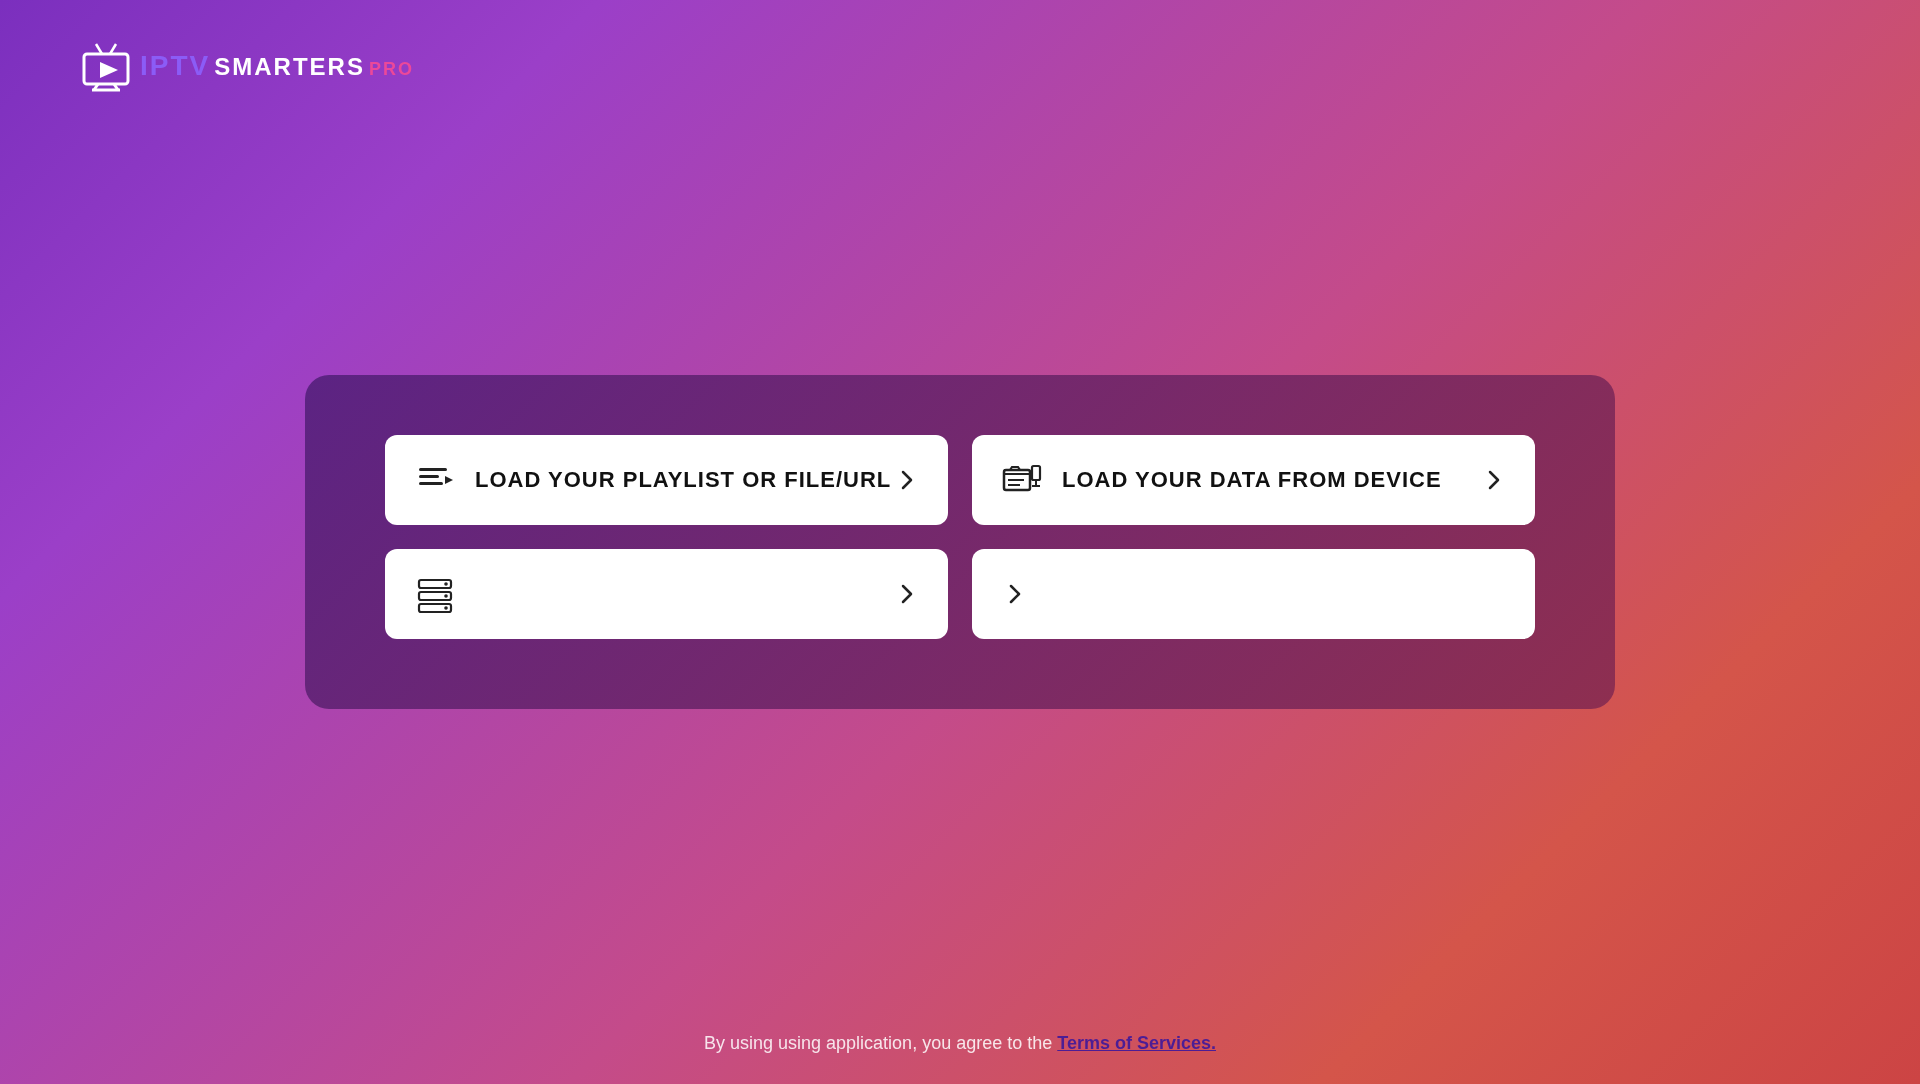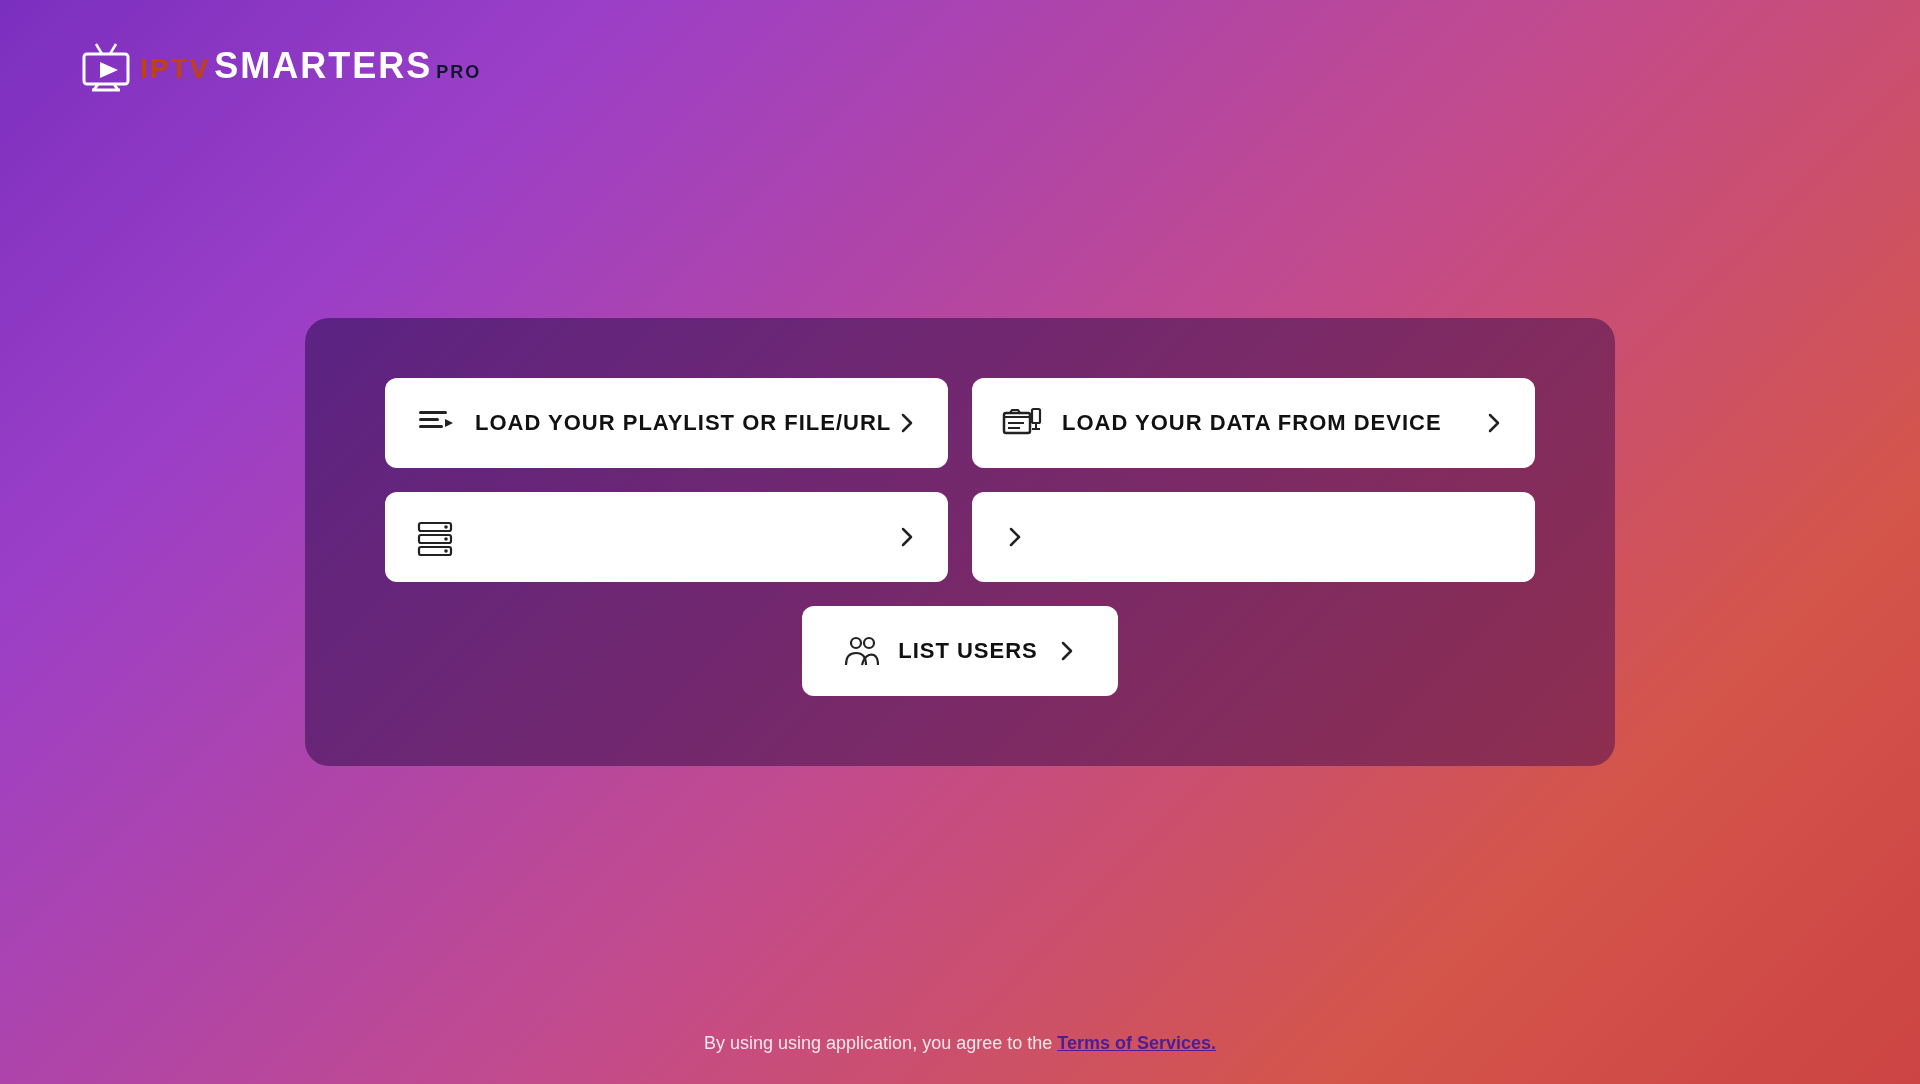--- a/index.html
+++ b/index.html
@@ -40,7 +40,7 @@
     .logo-iptv {
       font-size: 28px;
       font-weight: 900;
-      color: #c2410c;
+      color: #8b5cf6;
       letter-spacing: 2px;
     }
 

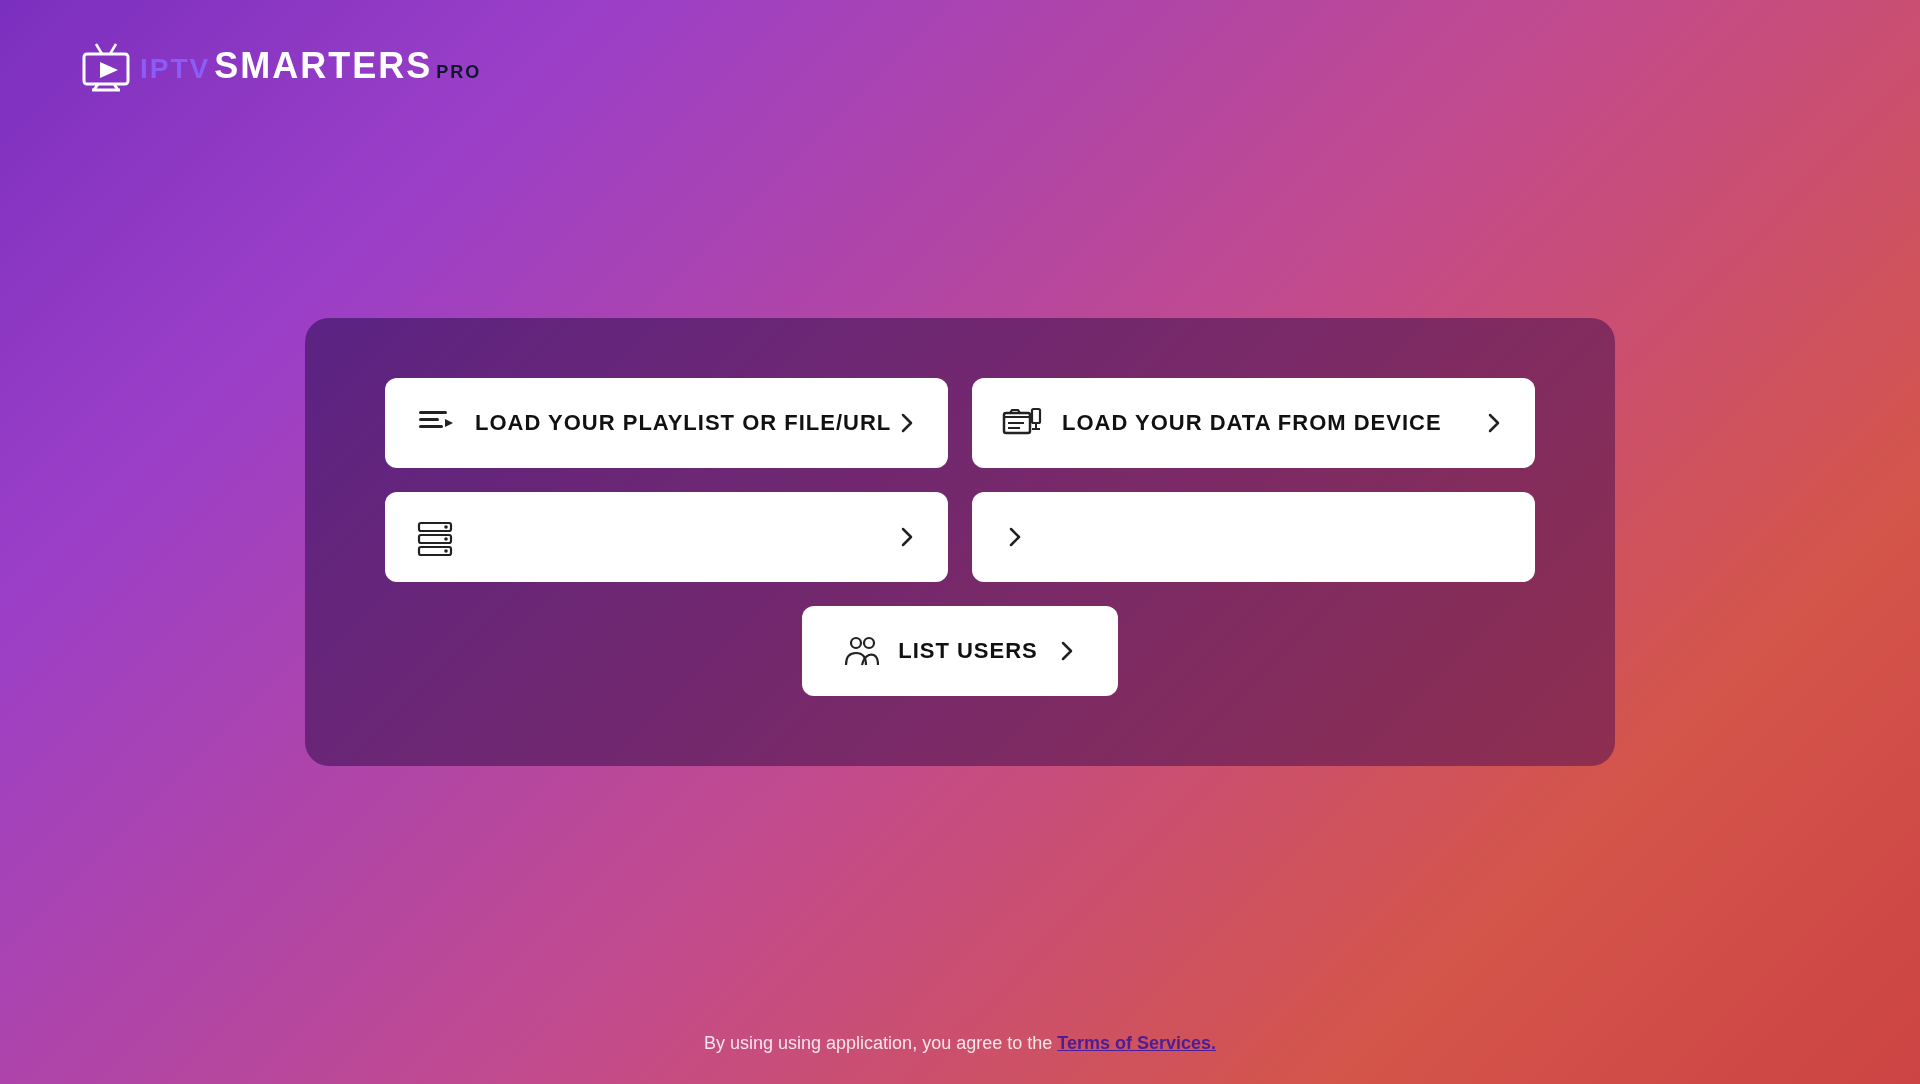--- a/index.html
+++ b/index.html
@@ -45,7 +45,7 @@
     }
 
     .logo-smarters {
-      font-size: 36px;
+      font-size: 24px;
       font-weight: 900;
       color: white;
       letter-spacing: 2px;

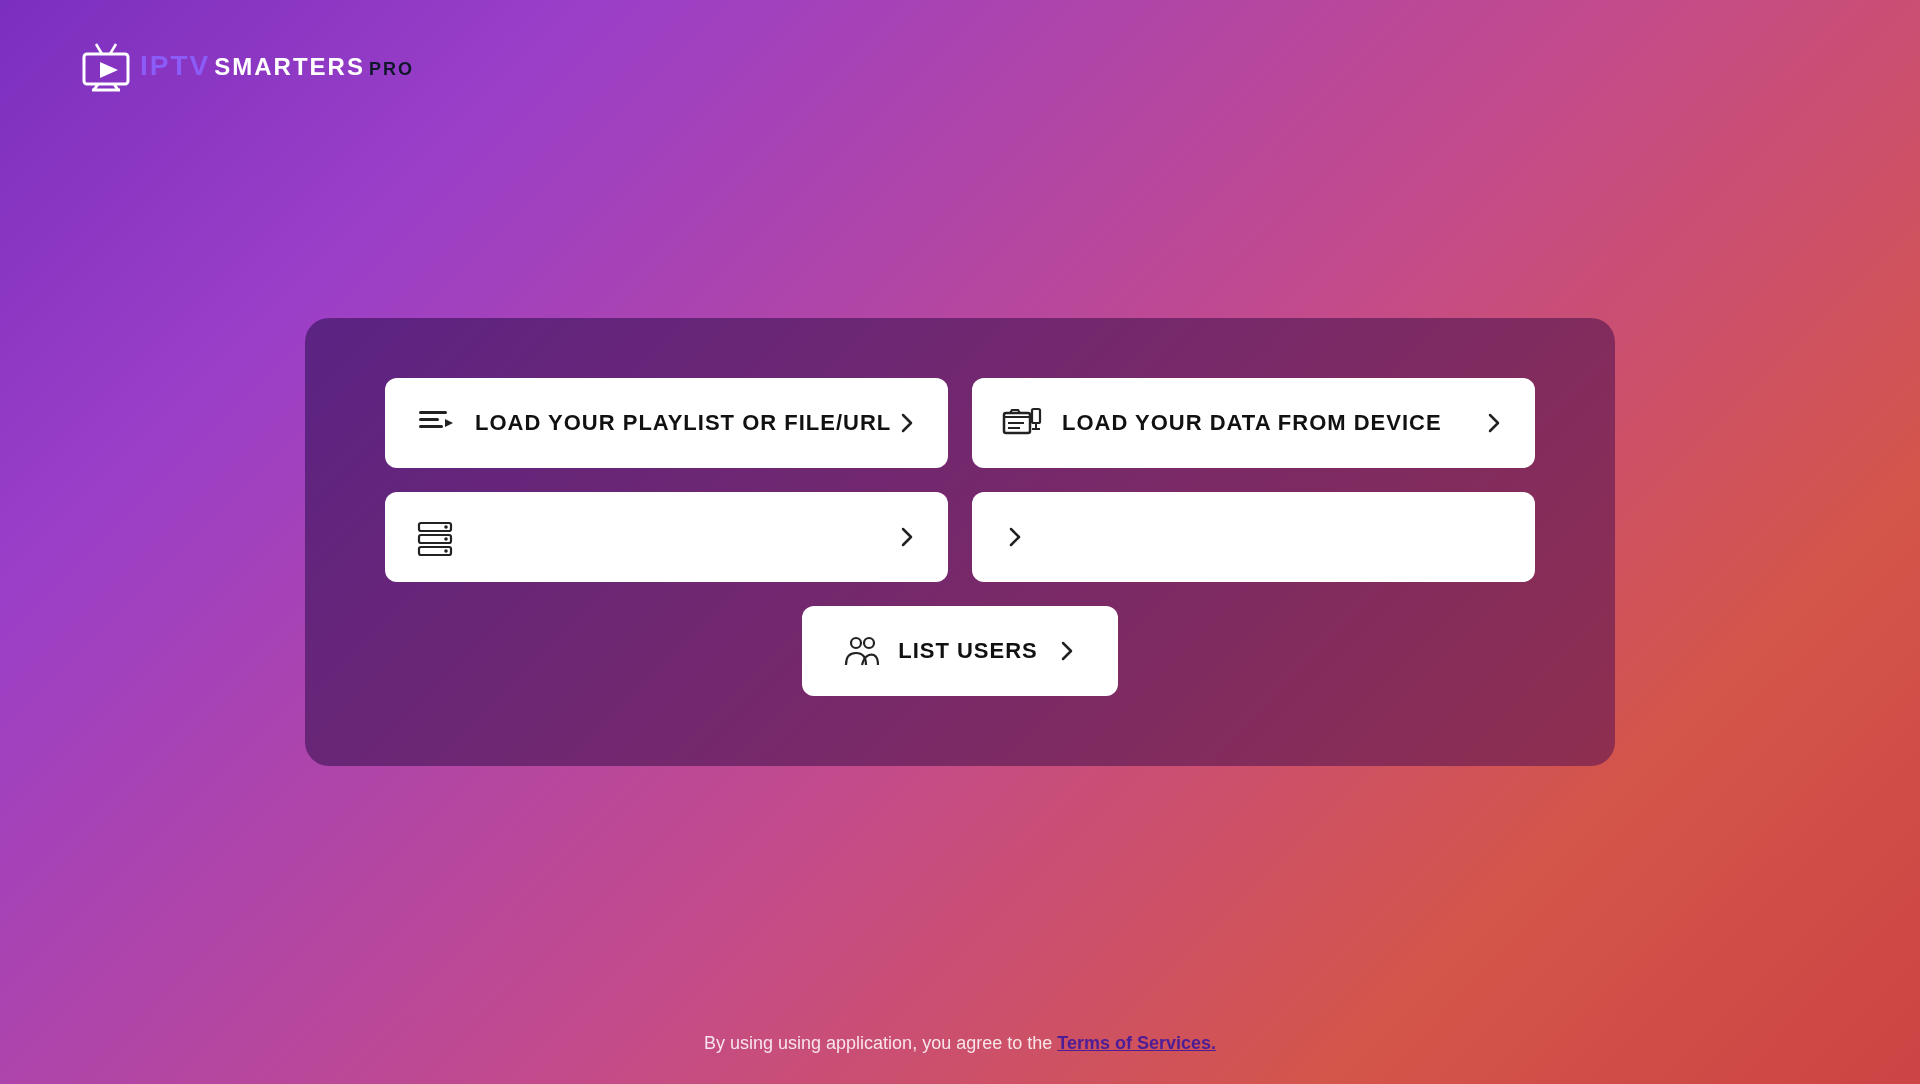--- a/index.html
+++ b/index.html
@@ -54,7 +54,7 @@
     .logo-pro {
       font-size: 18px;
       font-weight: 700;
-      color: #0f172a;
+      color: #ec4899;
       letter-spacing: 2px;
     }
 

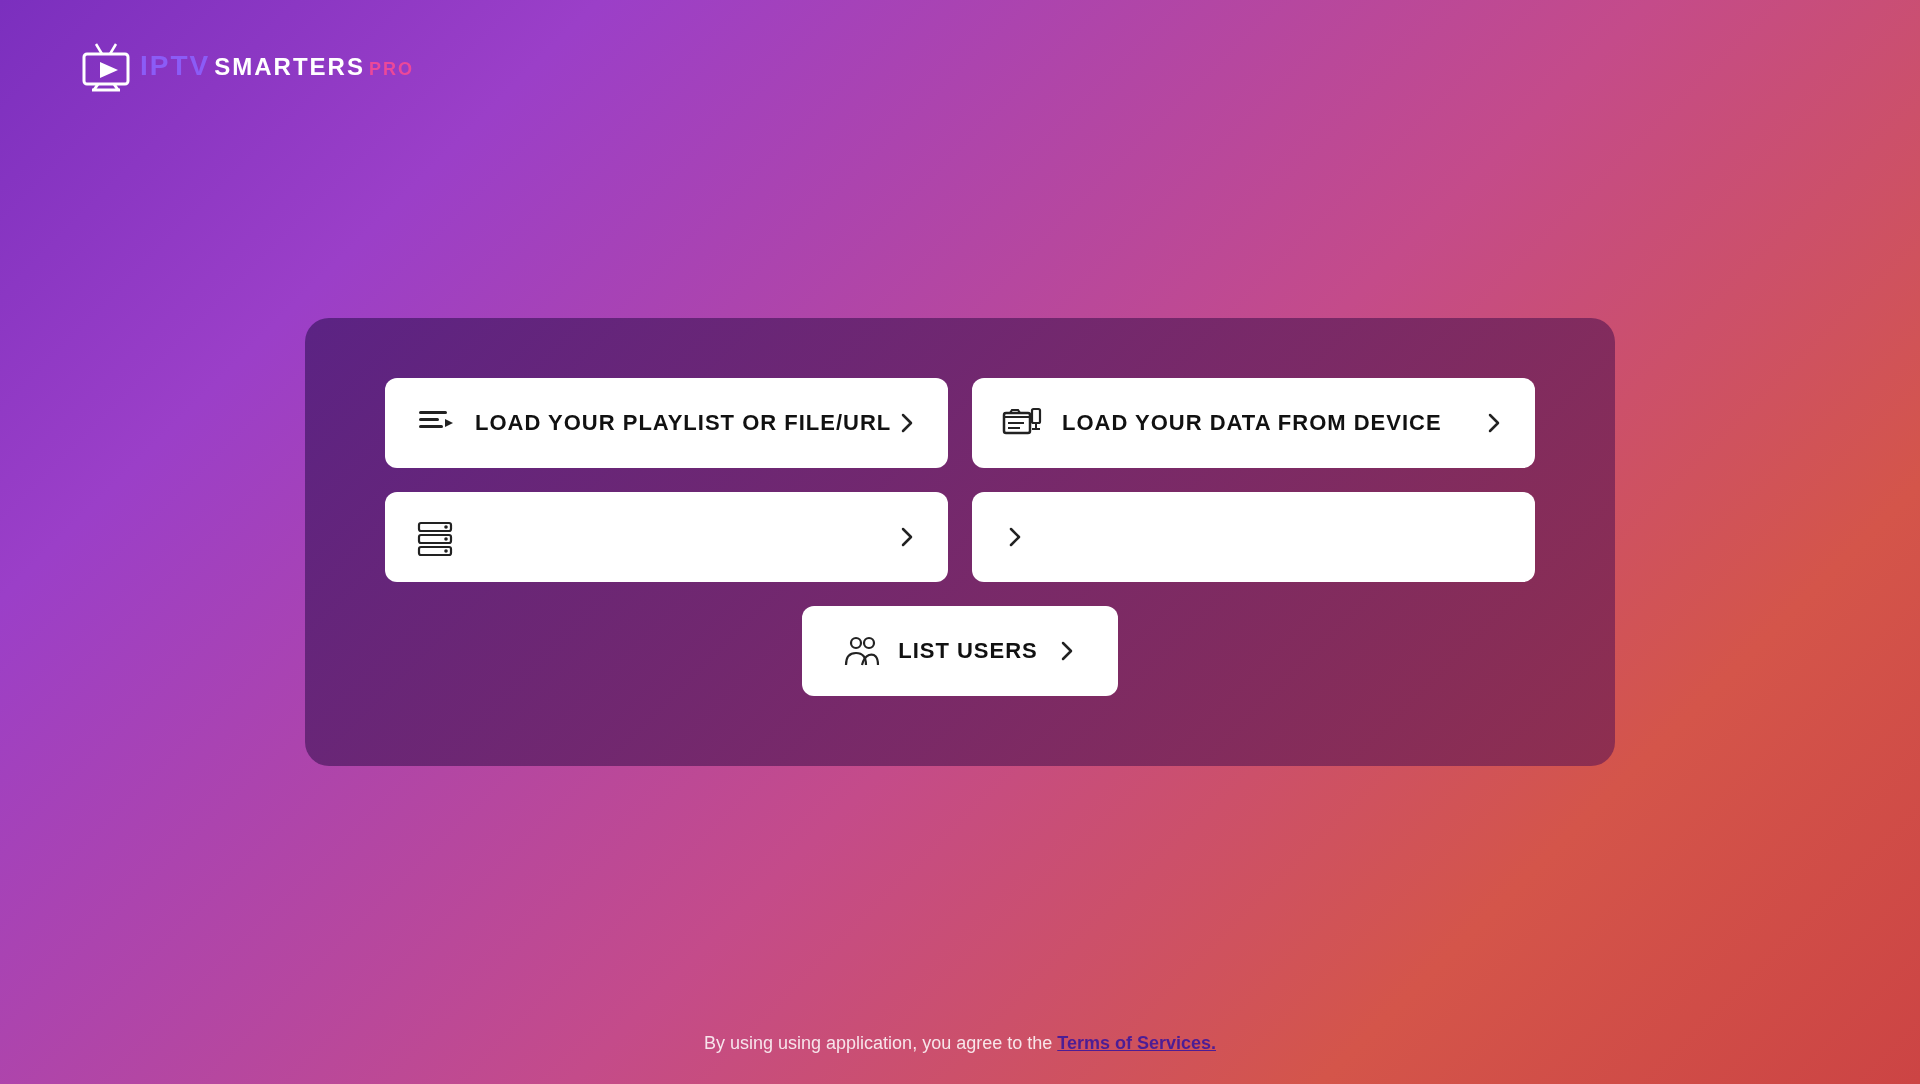--- a/index.html
+++ b/index.html
@@ -251,24 +251,6 @@
 
   </div>
 
-  <div class="center-row">
-    <button class="center-button">
-      <div class="center-button-inner">
-        <svg class="menu-button-icon" viewBox="0 0 40 40">
-
-          <circle cx="14" cy="12" r="5" fill="none" stroke="#222" stroke-width="2.2"></circle>
-          <path d="M4 34 Q4 22 14 22 Q24 22 24 34" fill="none" stroke="#222" stroke-width="2.2"></path>
-
-          <circle cx="27" cy="12" r="5" fill="none" stroke="#222" stroke-width="2.2"></circle>
-          <path d="M20 34 Q22 26 27 24 Q36 22 36 34" fill="none" stroke="#222" stroke-width="2.2"></path>
-        </svg>
-        <span class="menu-button-label">LIST USERS</span>
-        <svg class="chevron-icon" viewBox="0 0 24 24">
-          <polyline points="9,4 17,12 9,20" fill="none" stroke="#222" stroke-width="2.5" stroke-linecap="round" stroke-linejoin="round"></polyline>
-        </svg>
-      </div>
-    </button>
-  </div>
 
 </div>
 

